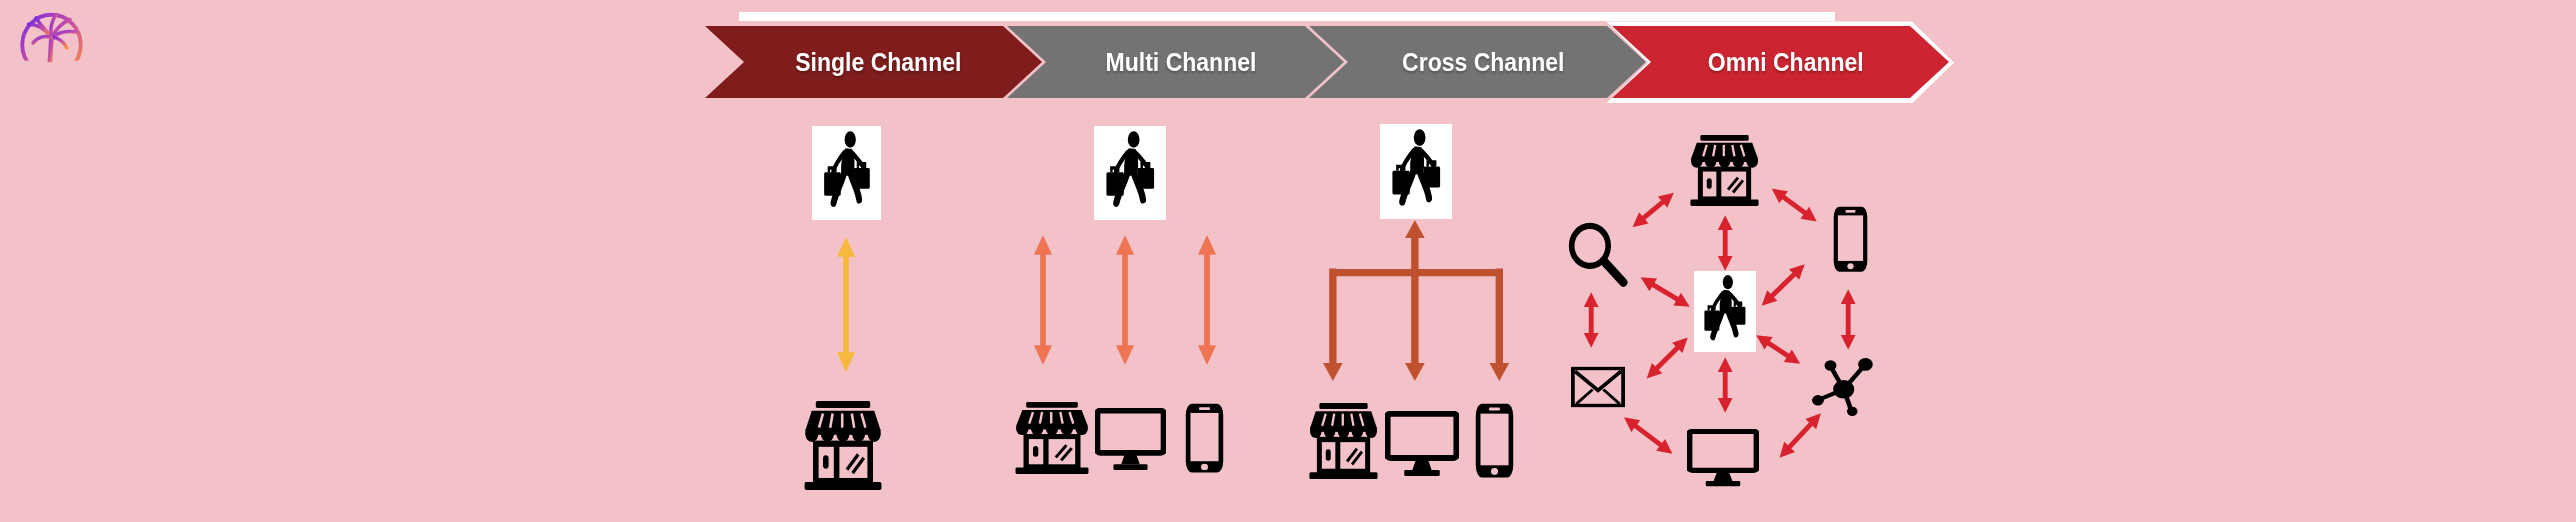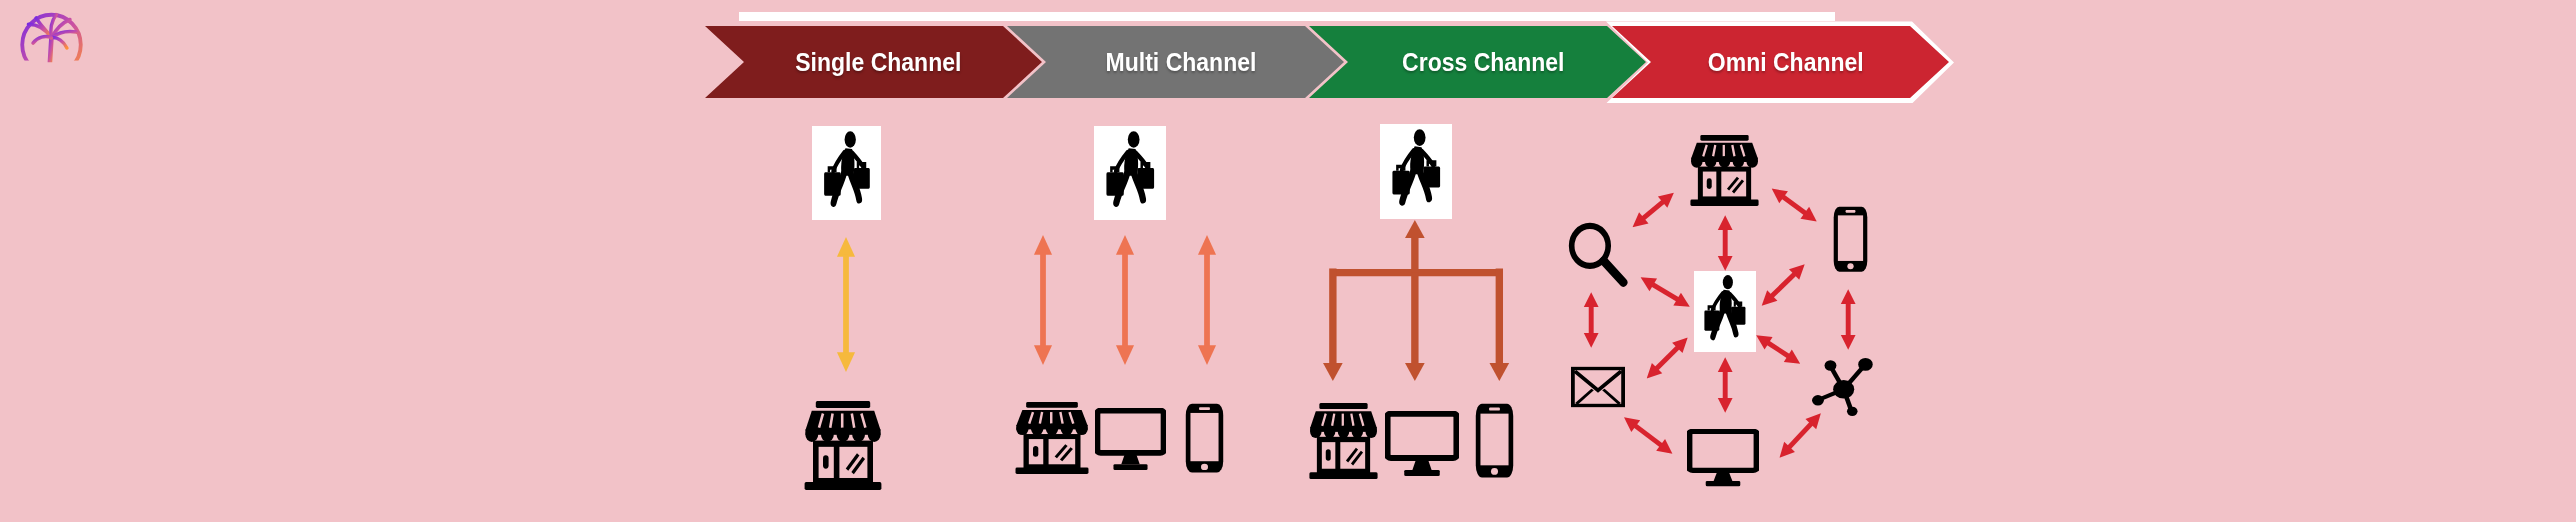--- a/index.html
+++ b/index.html
@@ -149,7 +149,7 @@
     <div class="chev" style="left: 1007px; background-color: #737373;">
       <span>Multi Channel</span>
     </div>
-    <div class="chev" style="left: 1309px; background-color: #15803d;">
+    <div class="chev" style="left: 1309px; background-color: #737373;">
       <span>Cross Channel</span>
     </div>
     <div class="chev" style="left: 1612px; background-color: rgb(204, 37, 49);">

